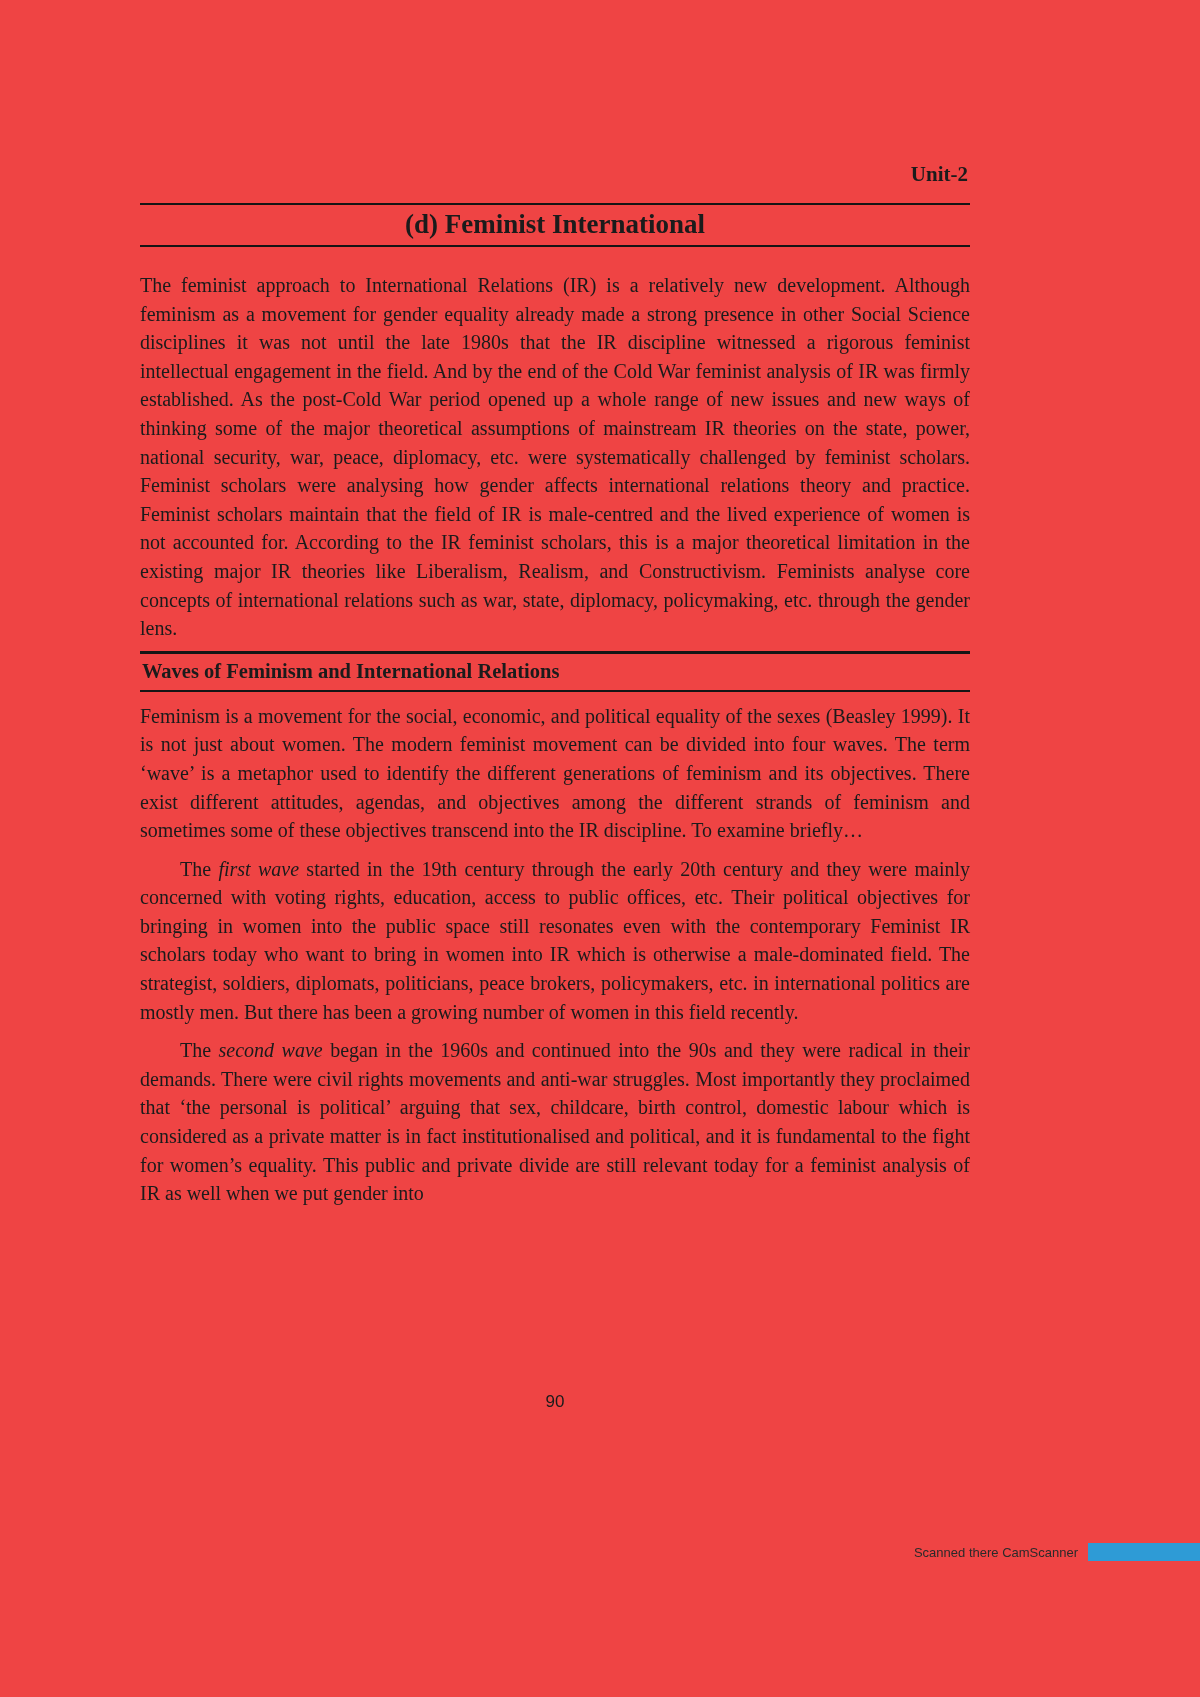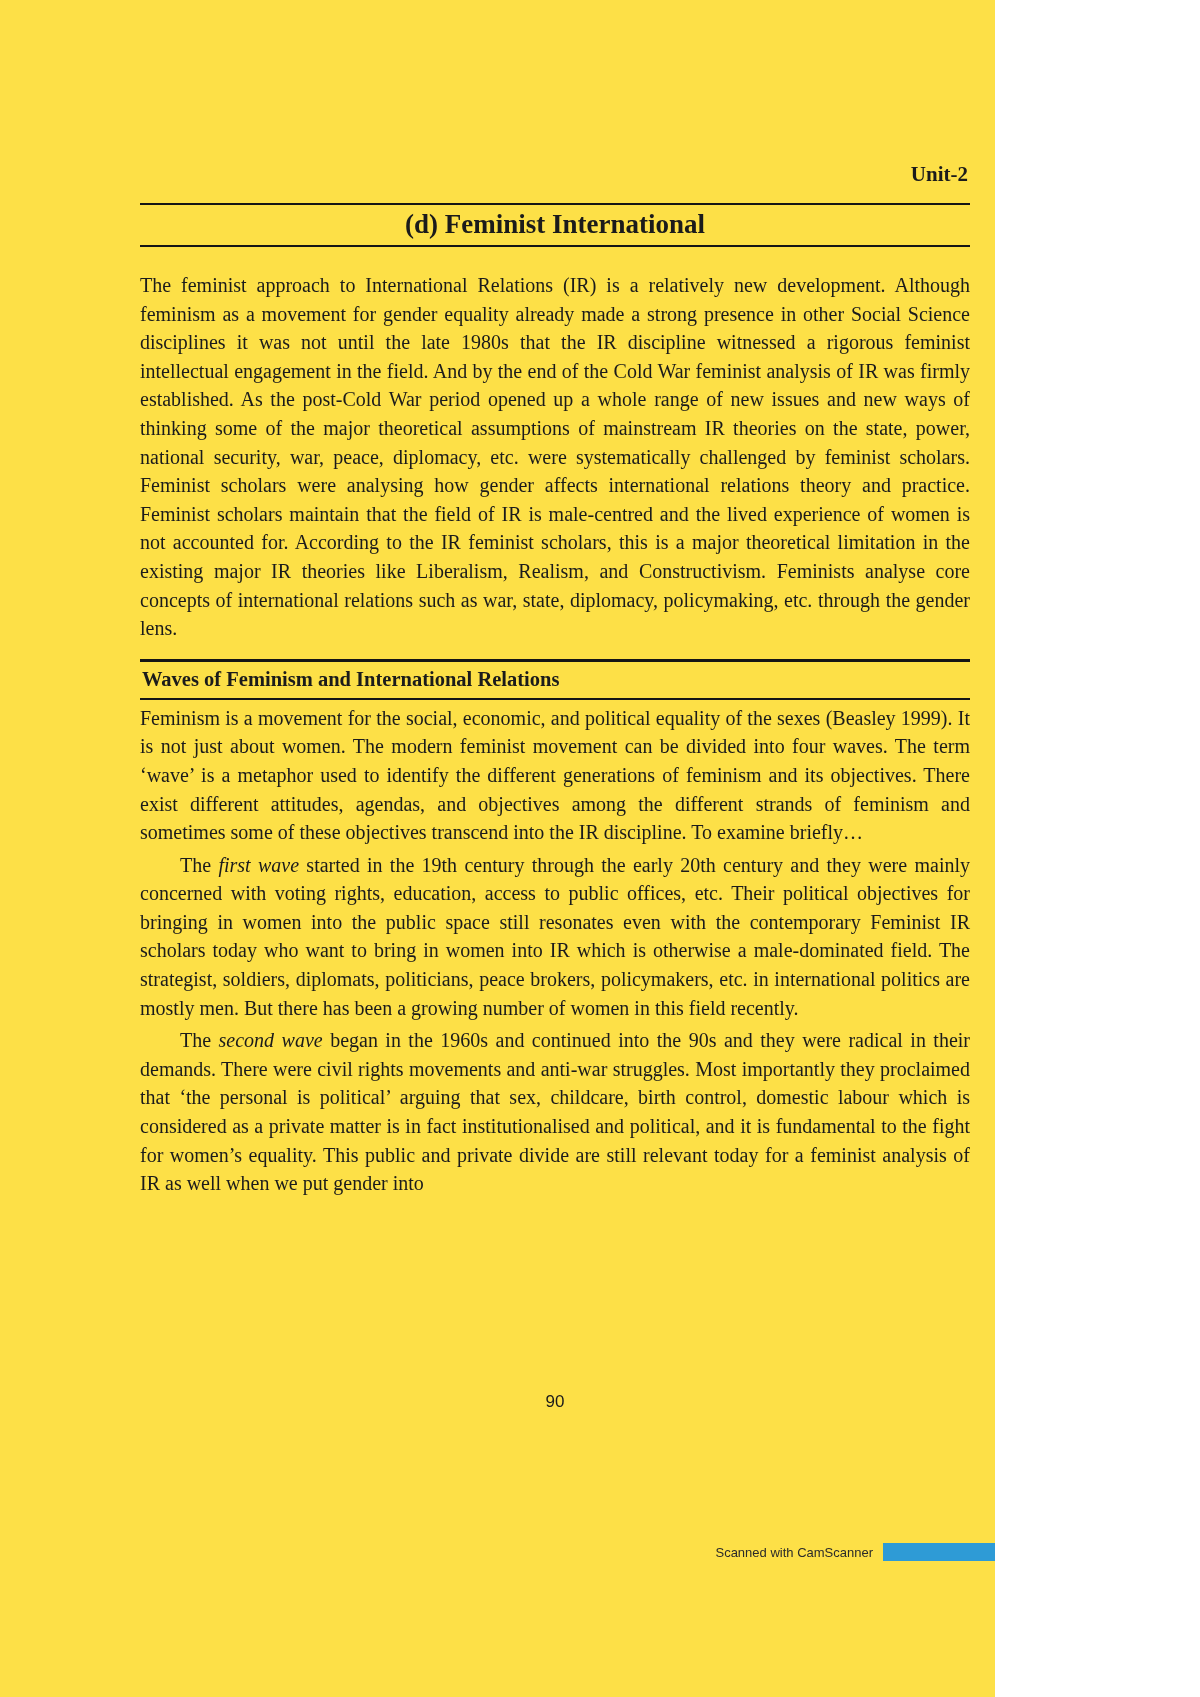--- a/index.html
+++ b/index.html
@@ -6,9 +6,9 @@
   html, body { background: #ffffff; }
   .sheet {
     position: relative;
-    width: 995px;
+    width: 1200px;
     height: 1697px;
-    background: #fde047;
+    background: #ef4444;
     font-family: "Liberation Serif", serif;
     color: #1b1b1b;
     overflow: hidden;

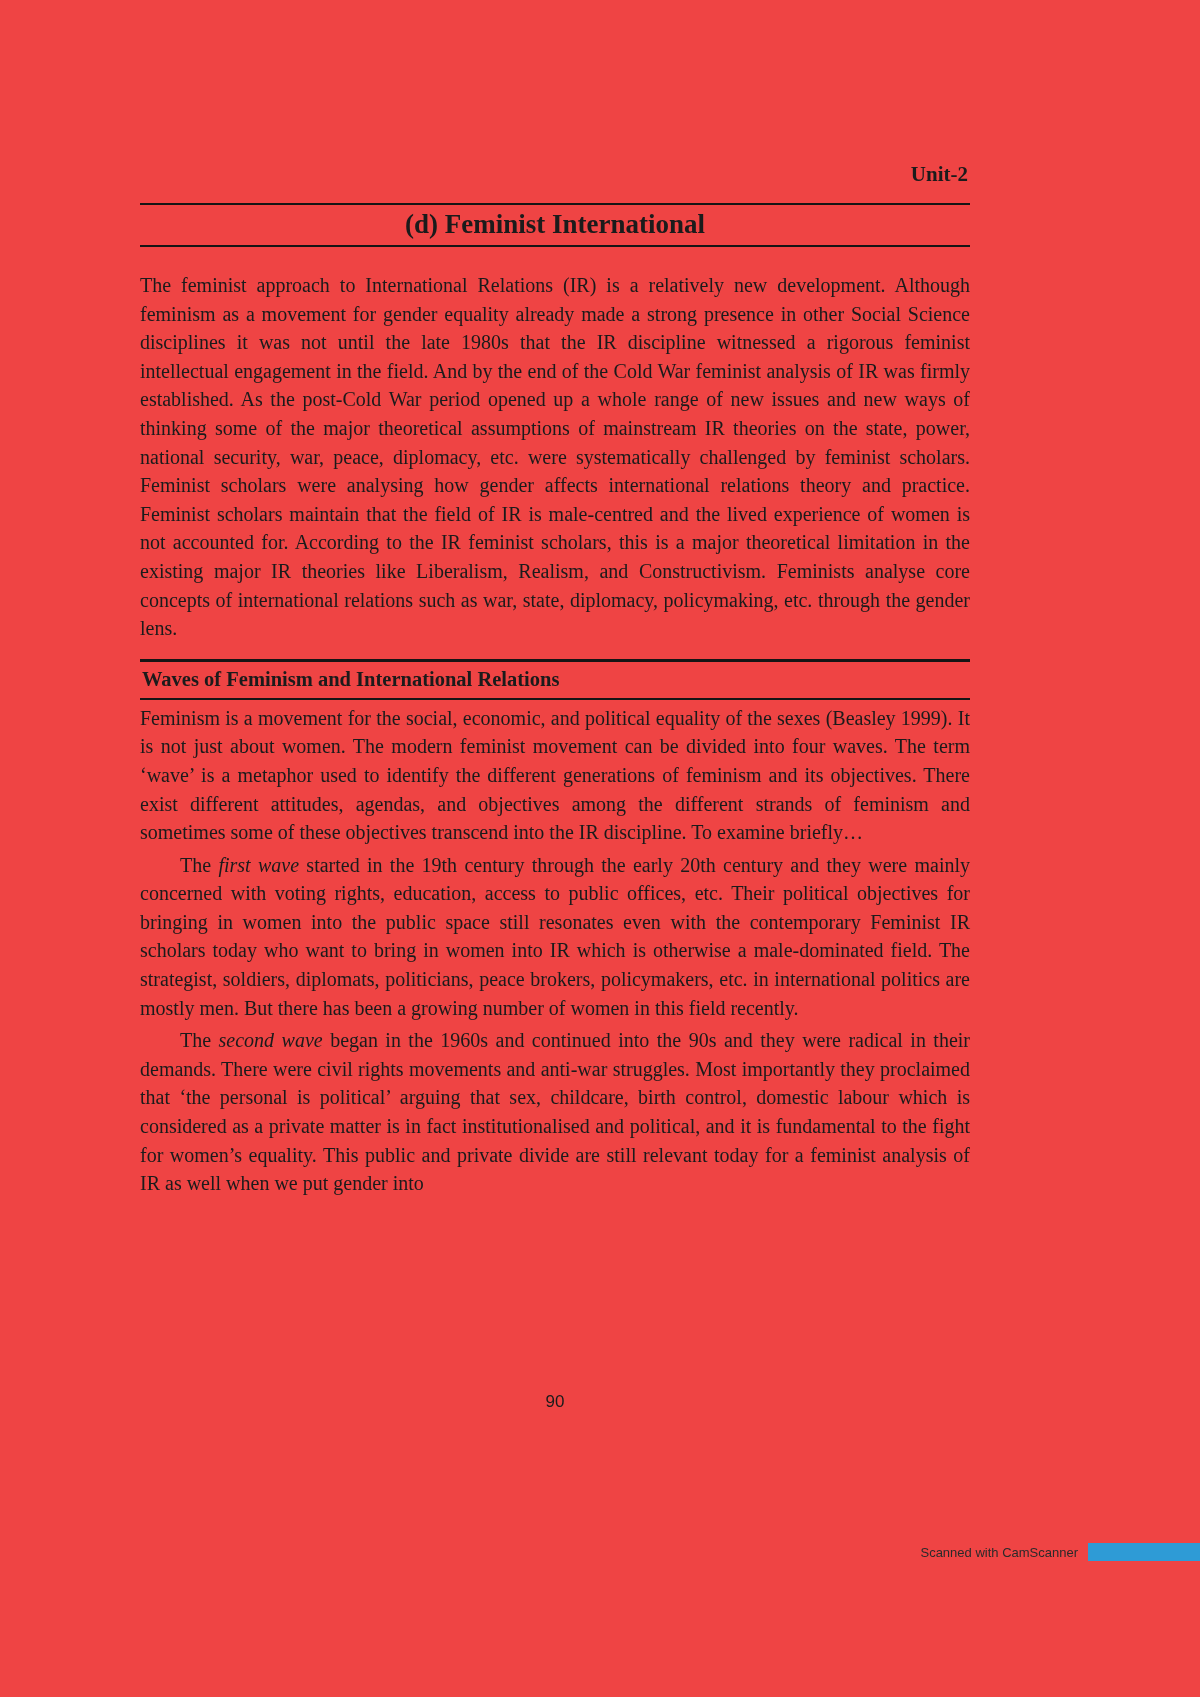--- a/index.html
+++ b/index.html
@@ -57,7 +57,7 @@
   p.indent { text-indent: 40px; }
   .em-i { font-style: italic; }
   .section-block {
-    margin-top: 16px;
+    margin-top: 8px;
     border-top: 3px solid #151515;
     border-bottom: 2px solid #151515;
     padding: 5px 0 6px 0;

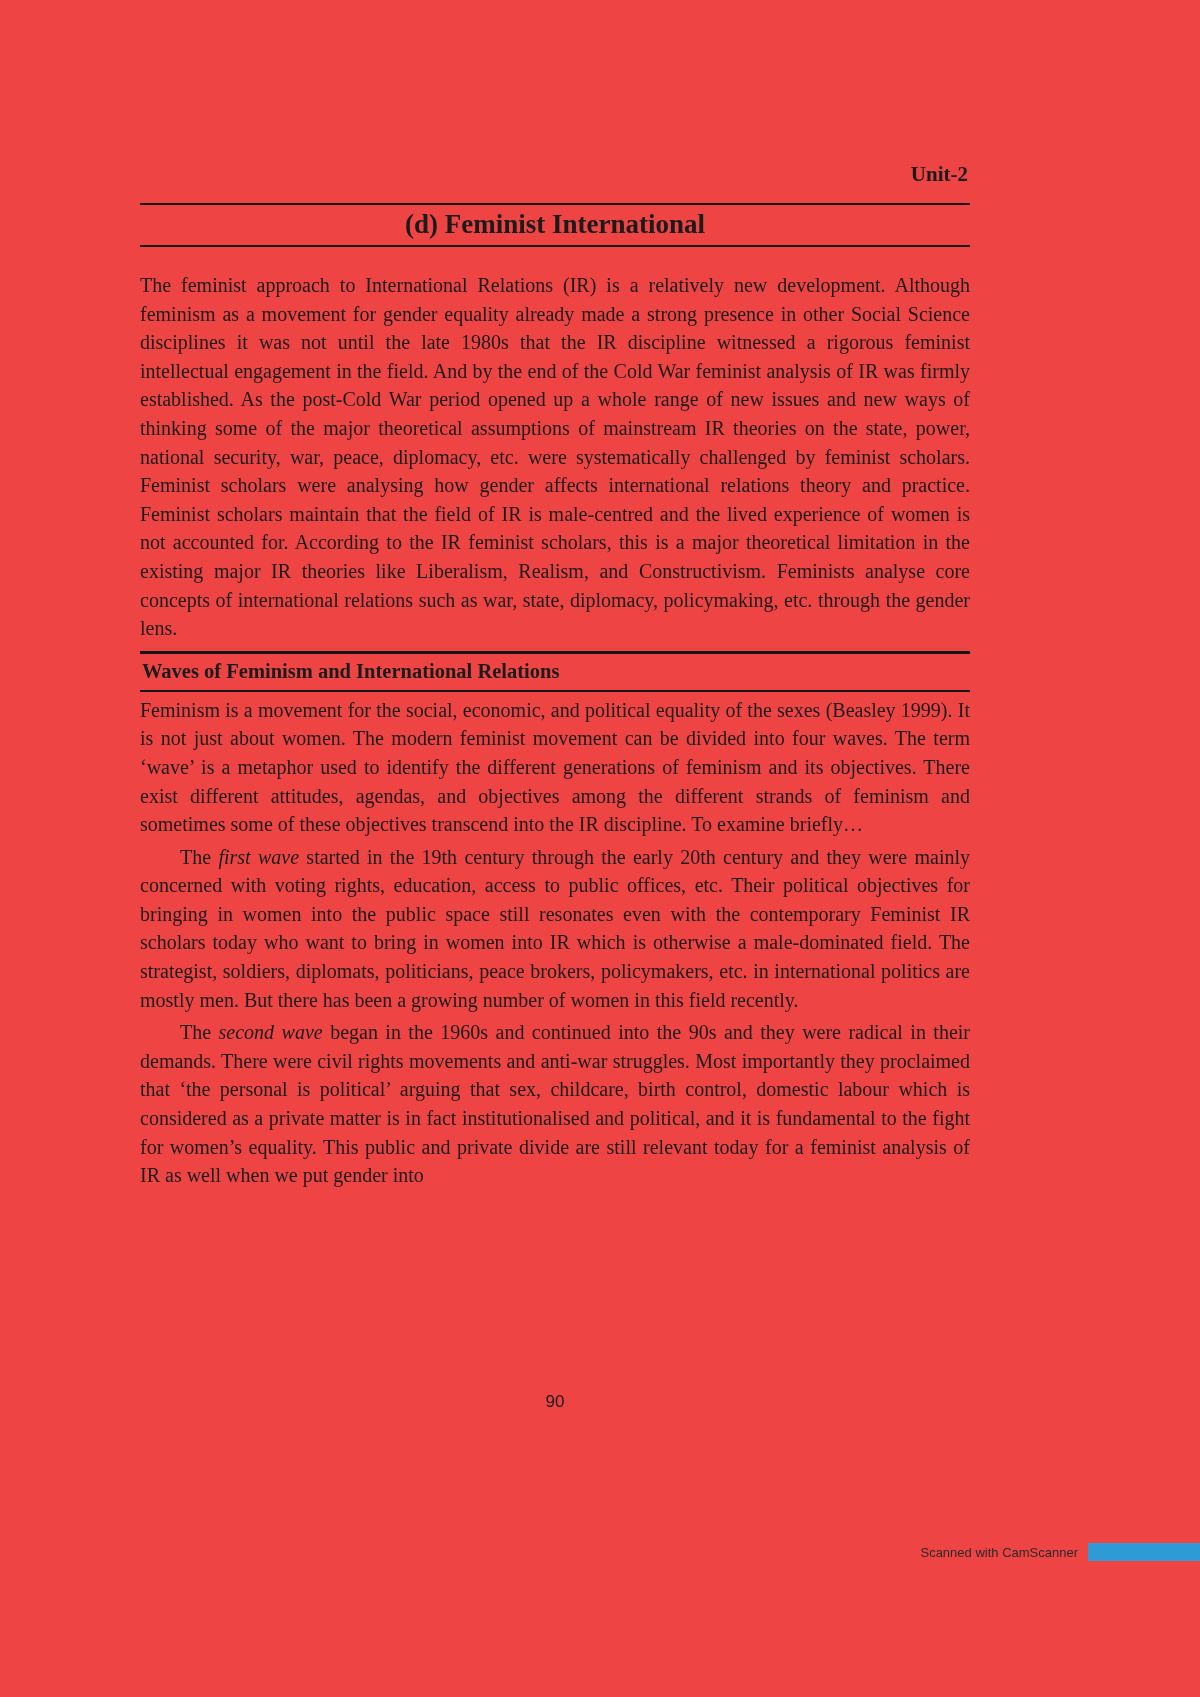--- a/index.html
+++ b/index.html
@@ -51,7 +51,7 @@
     font-size: 20px;
     line-height: 28.6px;
     text-align: justify;
-    margin-top: 4px;
+    margin-top: 10px;
   }
   p.first { margin-top: 24px; }
   p.indent { text-indent: 40px; }

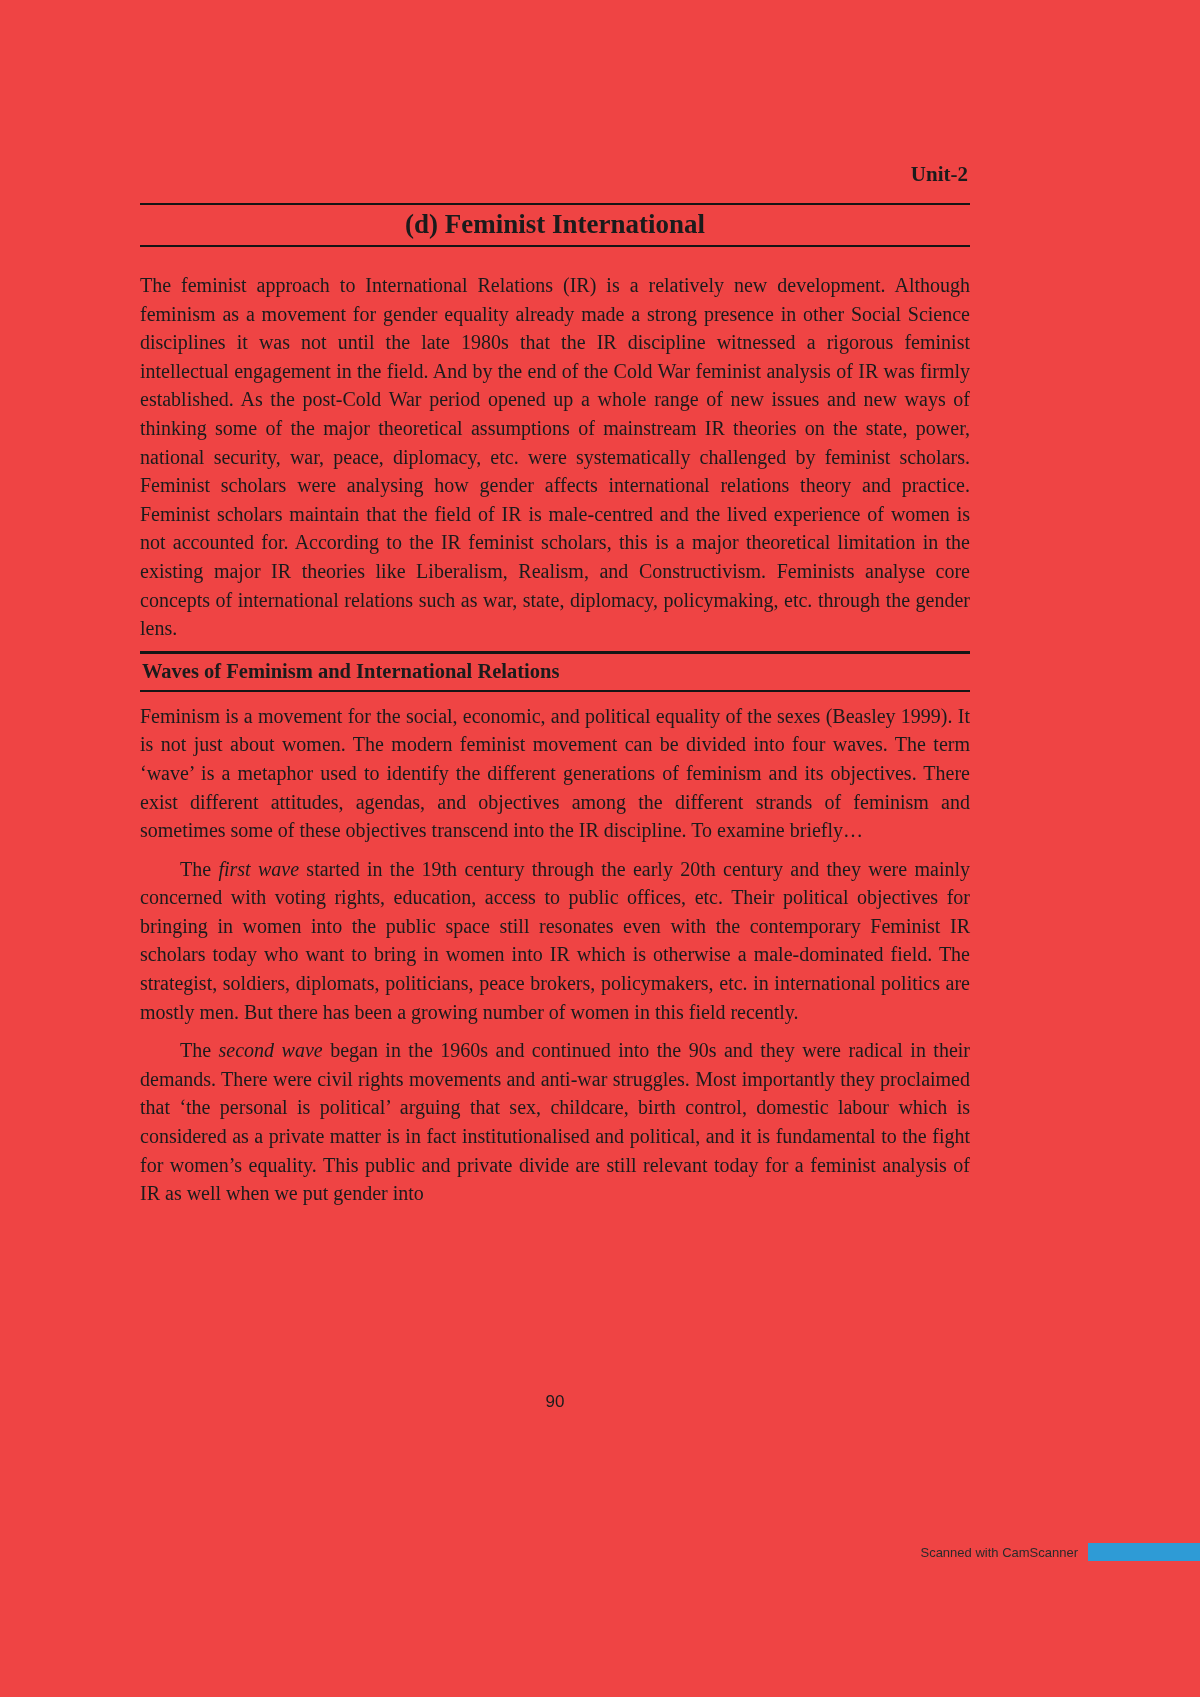--- a/index.html
+++ b/index.html
@@ -130,7 +130,7 @@
   <div class="page-number">90</div>
 
   <div class="scan-footer">
-    <span class="label">Scanned with CamScanner</span>
+    <span class="label">Scanned there CamScanner</span>
     <span class="logo-bar"></span>
   </div>
 </div>

